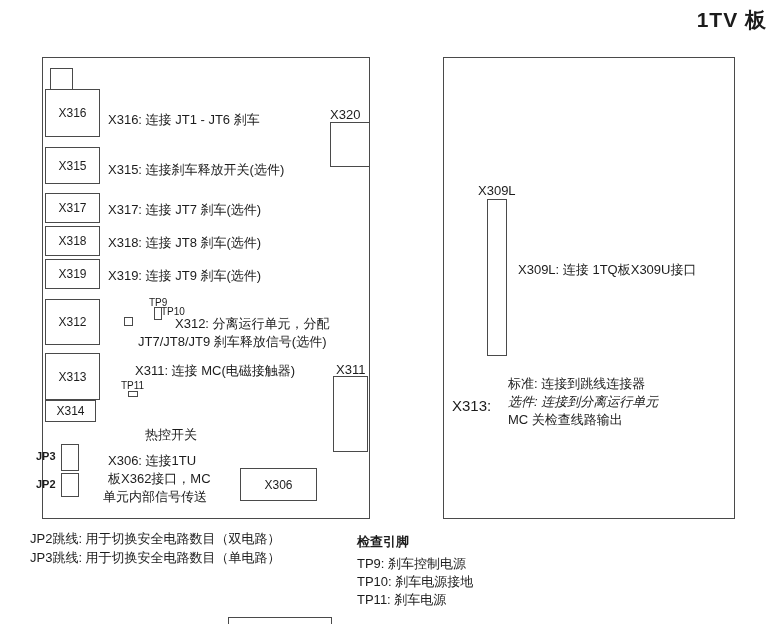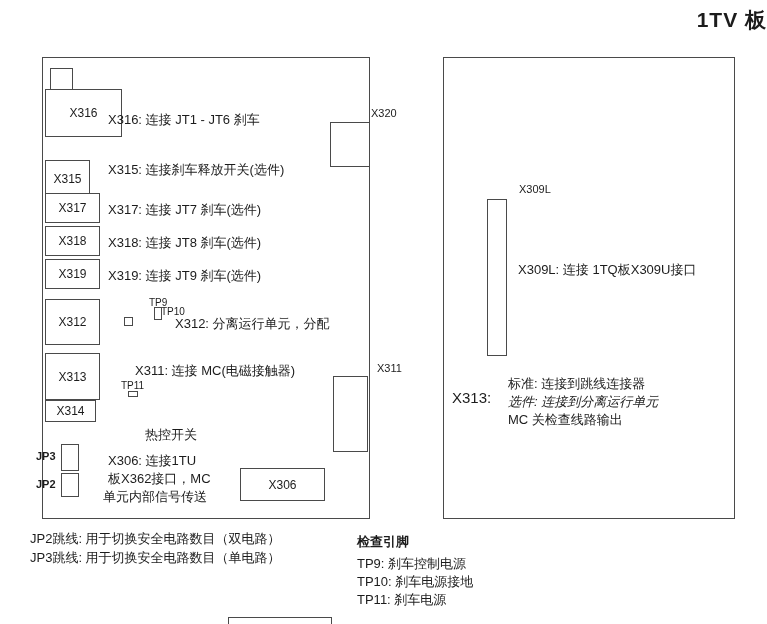--- a/index.html
+++ b/index.html
@@ -32,7 +32,7 @@
 
   <div class="conn" style="left:50px; top:68px; width:23px; height:22px;"></div>
 
-  <div class="conn" style="left:45px; top:89px; width:77px; height:48px;">X316</div>
+  <div class="conn" style="left:45px; top:89px; width:55px; height:48px;">X316</div>
   <div class="conn" style="left:45px; top:160px; width:45px; height:37px;">X315</div>
   <div class="conn" style="left:45px; top:193px; width:55px; height:30px;">X317</div>
   <div class="conn" style="left:45px; top:226px; width:55px; height:30px;">X318</div>

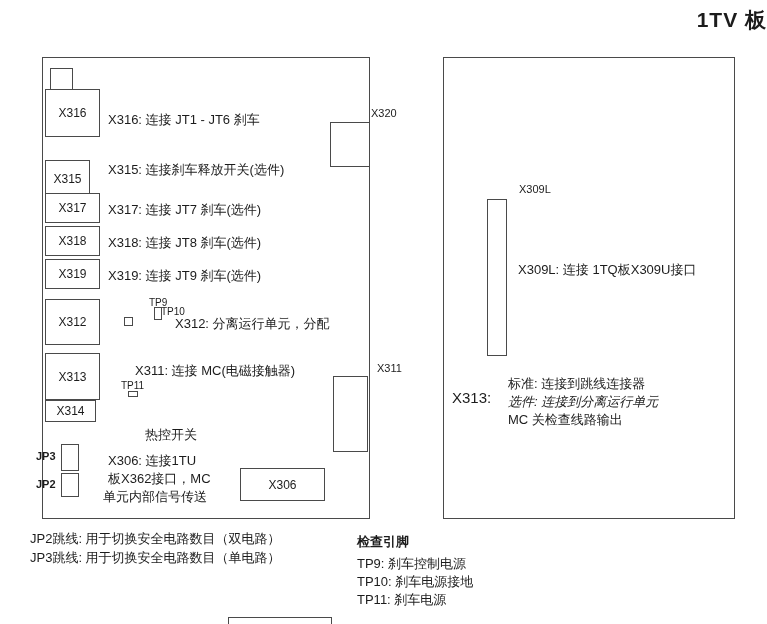--- a/index.html
+++ b/index.html
@@ -12,7 +12,7 @@
   .conn  { position:absolute; border:1px solid #4a4a4a; background:#ffffff;
            display:flex; align-items:center; justify-content:center;
            font-size:12px; white-space:nowrap; }
-  .sidelabel { position:absolute; font-size:11px; white-space:nowrap;margin-left:41px; }
+  .sidelabel { position:absolute; font-size:13px; white-space:nowrap; }
   .txt   { position:absolute; font-size:13px; white-space:nowrap; }
   .big   { font-size:15px; }
   .tp-label  { position:absolute; font-size:10px; white-space:nowrap; }

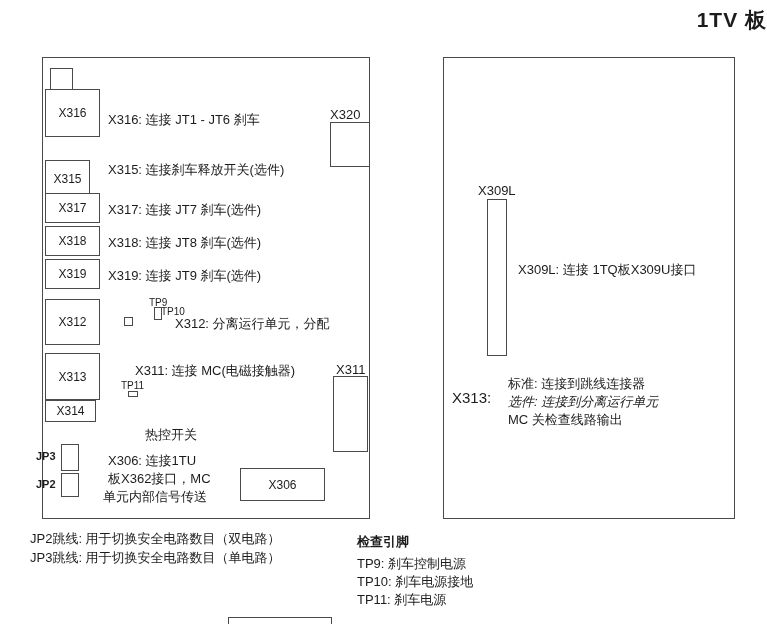--- a/index.html
+++ b/index.html
@@ -33,7 +33,7 @@
   <div class="conn" style="left:50px; top:68px; width:23px; height:22px;"></div>
 
   <div class="conn" style="left:45px; top:89px; width:55px; height:48px;">X316</div>
-  <div class="conn" style="left:45px; top:160px; width:45px; height:37px;">X315</div>
+  <div class="conn" style="left:45px; top:147px; width:55px; height:37px;">X315</div>
   <div class="conn" style="left:45px; top:193px; width:55px; height:30px;">X317</div>
   <div class="conn" style="left:45px; top:226px; width:55px; height:30px;">X318</div>
   <div class="conn" style="left:45px; top:259px; width:55px; height:30px;">X319</div>

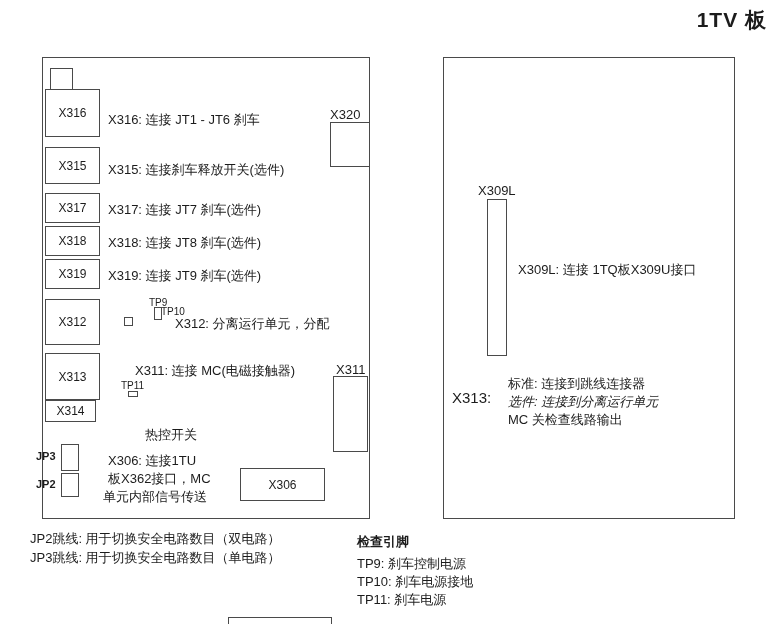--- a/index.html
+++ b/index.html
@@ -67,6 +67,7 @@
   <div class="txt" style="left:108px; top:234px;">X318: 连接 JT8 刹车(选件)</div>
   <div class="txt" style="left:108px; top:267px;">X319: 连接 JT9 刹车(选件)</div>
   <div class="txt" style="left:175px; top:315px;">X312: 分离运行单元，分配</div>
+  <div class="txt" style="left:138px; top:333px;">JT7/JT8/JT9 刹车释放信号(选件)</div>
   <div class="txt" style="left:135px; top:362px;">X311: 连接 MC(电磁接触器)</div>
   <div class="txt" style="left:145px; top:426px;">热控开关</div>
   <div class="txt" style="left:108px; top:452px;">X306: 连接1TU</div>

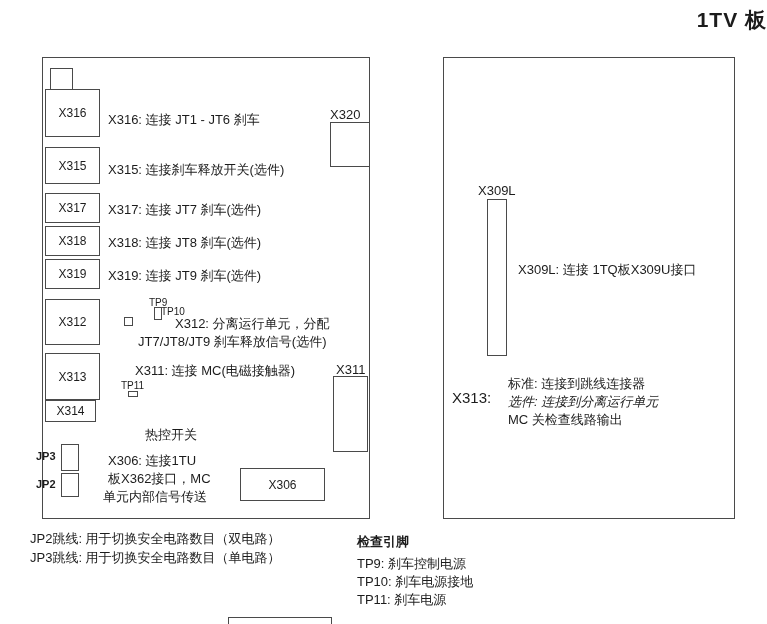--- a/index.html
+++ b/index.html
@@ -14,7 +14,7 @@
            font-size:12px; white-space:nowrap; }
   .sidelabel { position:absolute; font-size:13px; white-space:nowrap; }
   .txt   { position:absolute; font-size:13px; white-space:nowrap; }
-  .big   { font-size:15px; }
+  .big   { font-size:15px;margin-top:8px; }
   .tp-label  { position:absolute; font-size:10px; white-space:nowrap; }
   .tp-square { position:absolute; border:1px solid #4a4a4a; background:#ffffff; }
   .note  { position:absolute; font-size:13px; white-space:nowrap; }

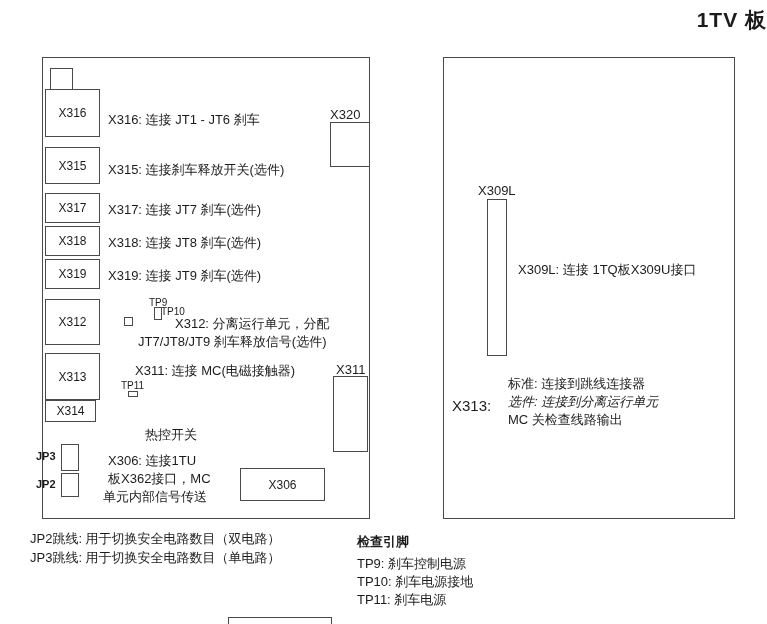--- a/index.html
+++ b/index.html
@@ -52,7 +52,7 @@
   <div class="sidelabel" style="left:336px; top:362px;">X311</div>
   <div class="conn" style="left:333px; top:376px; width:35px; height:76px;"></div>
 
-  <div class="conn" style="left:240px; top:468px; width:85px; height:33px;">X306</div>
+  <div class="conn" style="left:240px; top:468px; width:77px; height:33px;">X306</div>
 
   <div class="tp-label" style="left:117px; top:306px;margin-left:44px;">TP10</div>
   <div class="tp-square" style="left:124px; top:317px; width:9px; height:9px;"></div>

